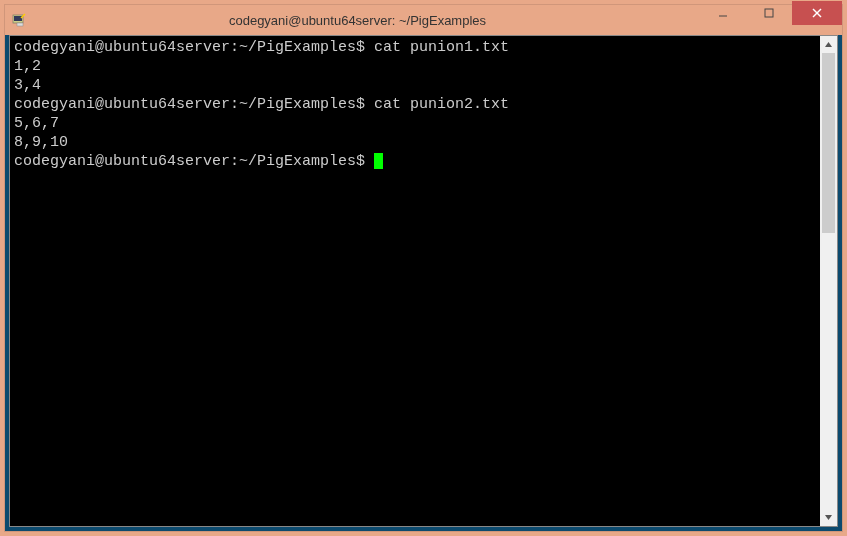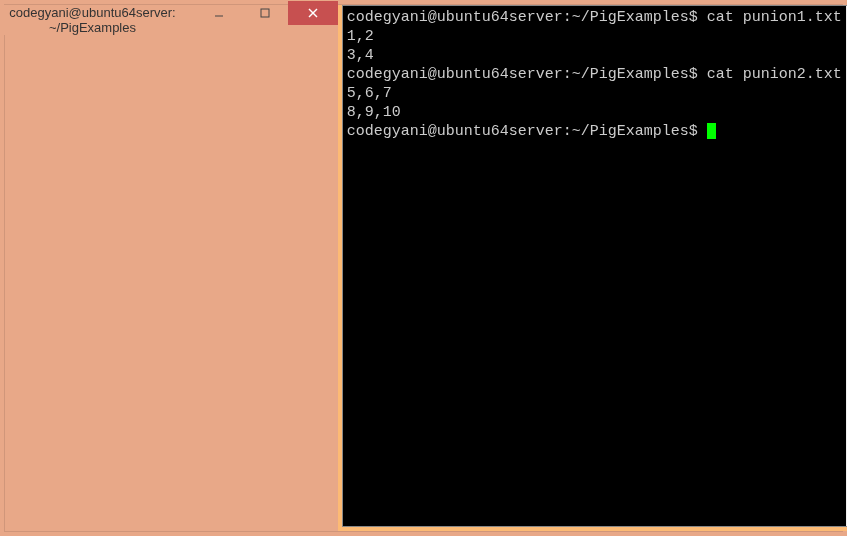--- a/index.html
+++ b/index.html
@@ -19,9 +19,8 @@
       width: 100%;
       height: 100%;
       display: flex;
-      flex-direction: row;
+      flex-direction: column;
       border: 1px solid rgba(0,0,0,0.1);
-      justify-content: center;
     }
     .titlebar {
       height: 30px;

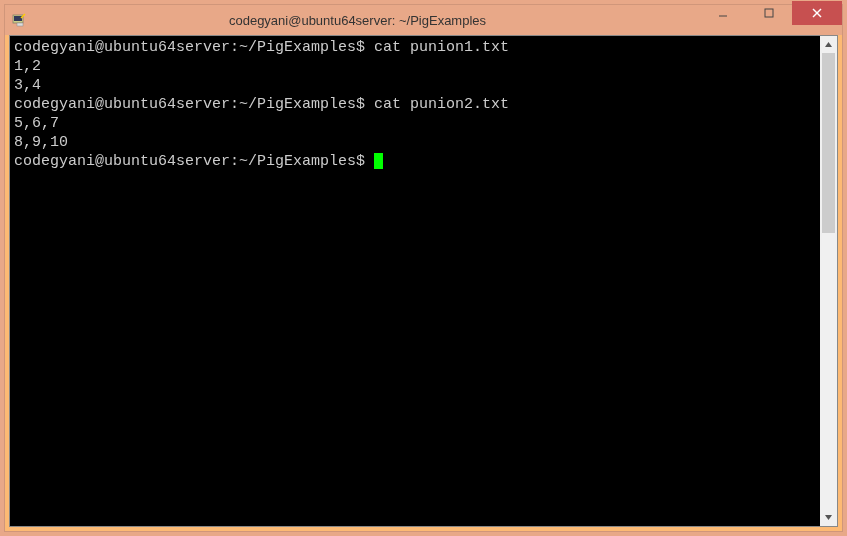--- a/index.html
+++ b/index.html
@@ -80,7 +80,7 @@
     }
     .terminal-wrap {
       flex: 1;
-      background: #fdba74;
+      background: #0c4a6e;
       padding: 0 4px 4px 4px;
       display: flex;
     }

